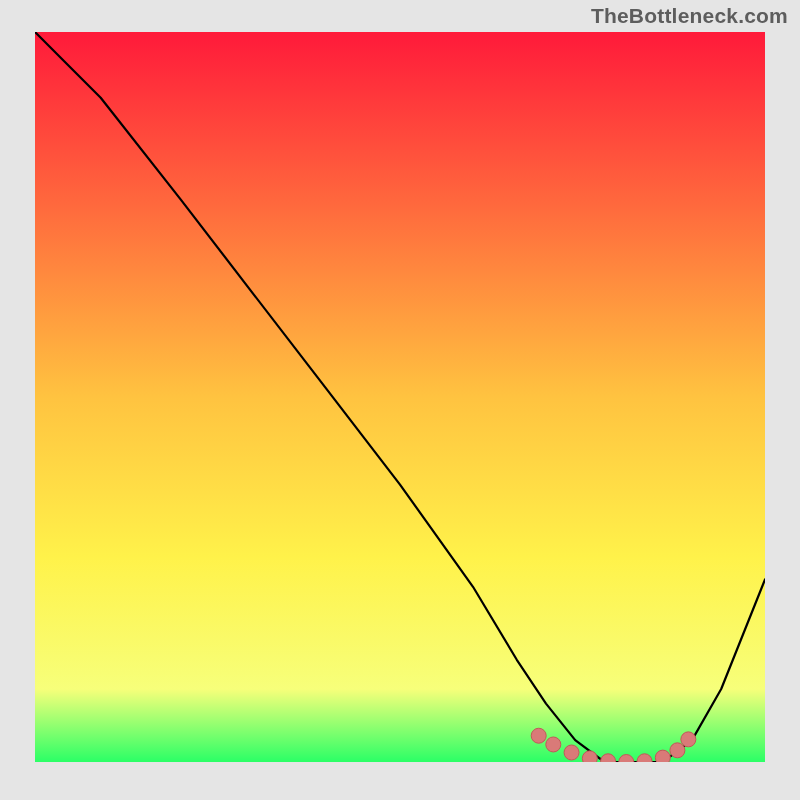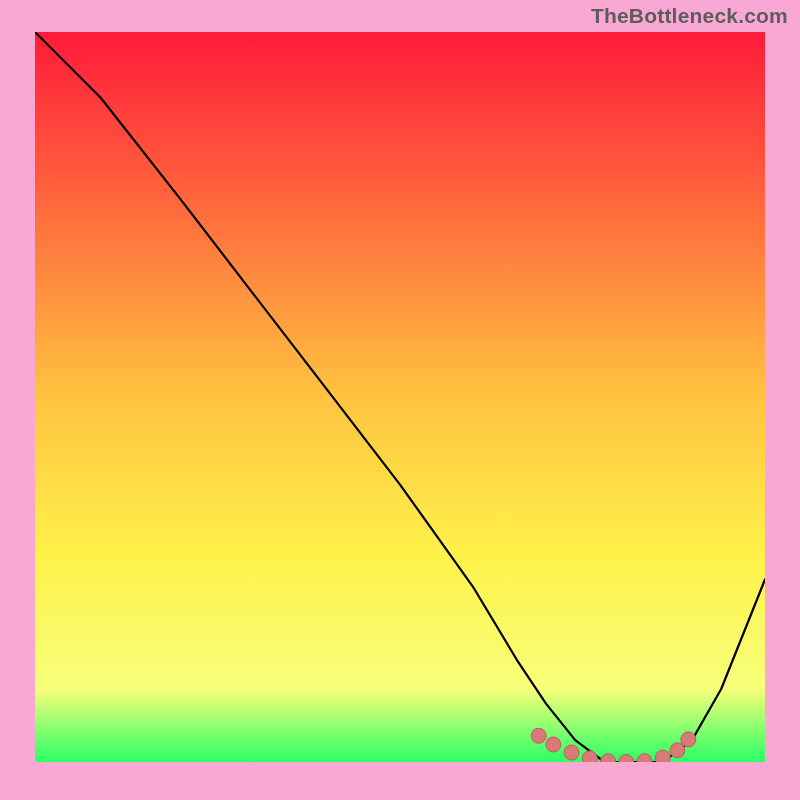--- a/index.html
+++ b/index.html
@@ -17,7 +17,7 @@
     top: 0;
     width: 800px;
     height: 800px;
-    background: #f9a8d4;
+    background: #e5e5e5;
   }
   .watermark {
     position: absolute;

